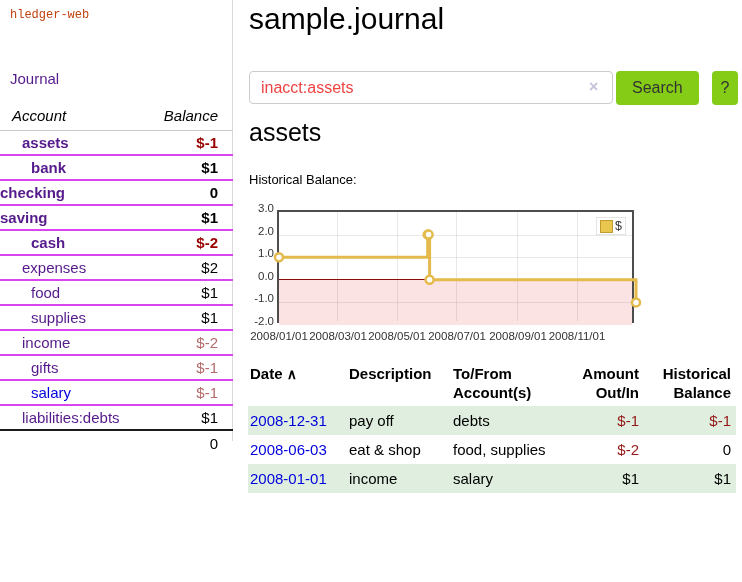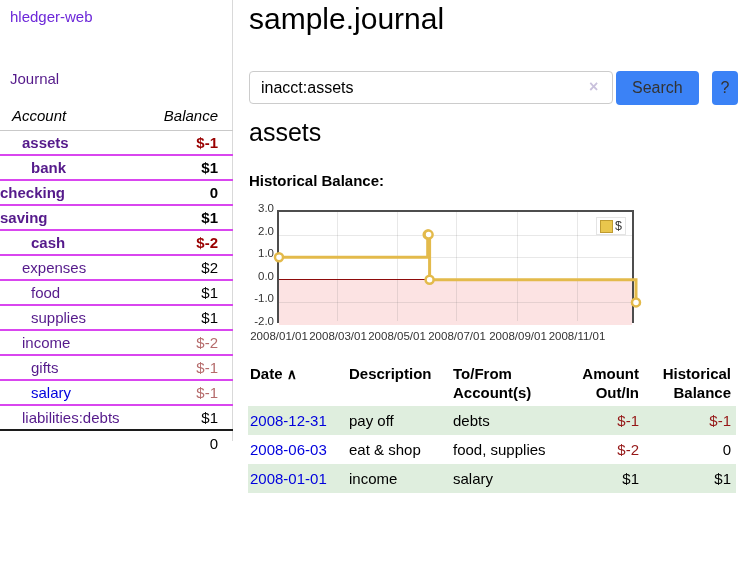--- a/index.html
+++ b/index.html
@@ -9,7 +9,7 @@
   
   .sidebar { position:absolute; left:0; top:0; width:233px; height:441px;
     border-right:1px solid #d9d9d9; }
-  .brand { position:absolute; left:10px; top:8px; font-size:15px; color:#6d28d9; text-decoration:none; }
+  .brand { position:absolute; left:10px; top:8px; font-size:12px; color:#c2410c; text-decoration:none;font-family:Liberation Mono, monospace; }
   .journal-link { position:absolute; left:10px; top:70px; font-size:15px; color:#551a8b; text-decoration:none; }
   .acct-table { position:absolute; left:0; top:103px; width:233px; font-size:15px; }
   .ahead { display:flex; justify-content:space-between; padding:4px 15px 6px 12px;

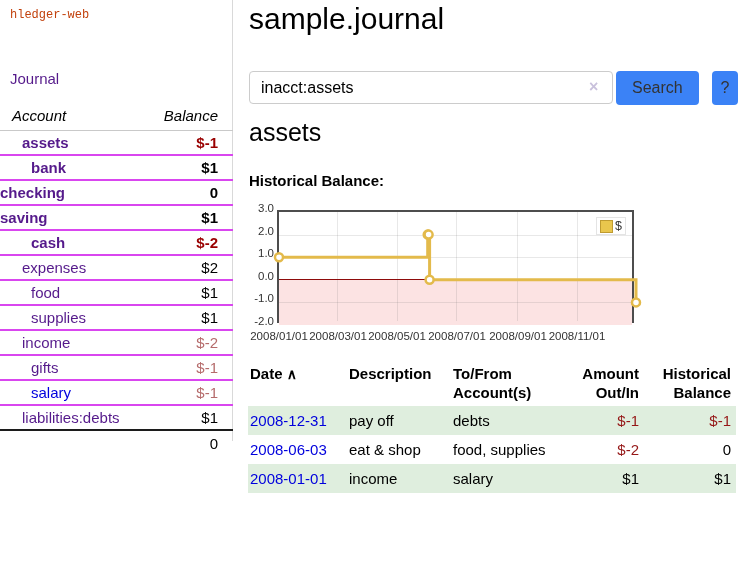--- a/index.html
+++ b/index.html
@@ -33,7 +33,7 @@
     font-weight:500; color:#000; }
   .search-input { position:absolute; left:249px; top:71px; width:364px; height:33px;
     border:1px solid #ccc; border-radius:4px; padding:0 28px 0 11px; font-size:16px;
-    color:#000000; font-family:"Liberation Sans", sans-serif; }
+    color:#ef4444; font-family:"Liberation Sans", sans-serif; }
   .clear-x { position:absolute; left:589px; top:77px; font-size:16px; font-weight:700;
     color:#c9c1dc; cursor:pointer; line-height:20px; }
   .btn { position:absolute; top:71px; height:34px; background:#3b82f6; border:none;

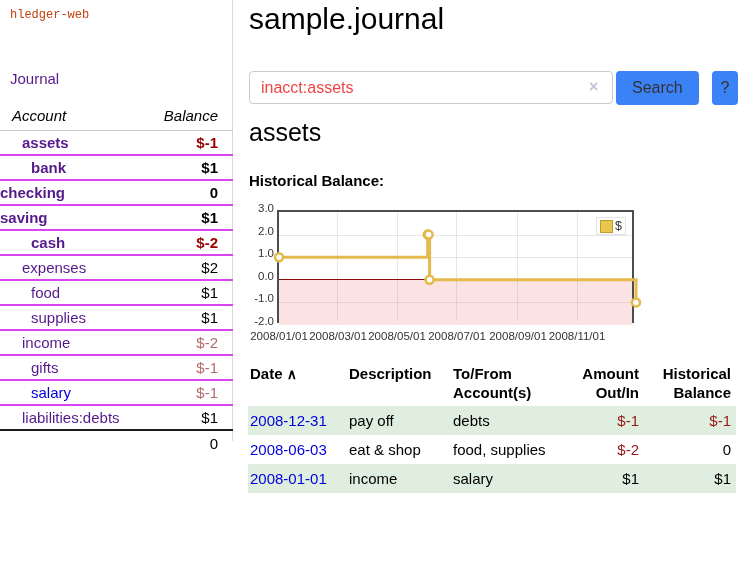--- a/index.html
+++ b/index.html
@@ -36,7 +36,7 @@
     color:#ef4444; font-family:"Liberation Sans", sans-serif; }
   .clear-x { position:absolute; left:589px; top:77px; font-size:16px; font-weight:700;
     color:#c9c1dc; cursor:pointer; line-height:20px; }
-  .btn { position:absolute; top:71px; height:34px; background:#3b82f6; border:none;
+  .btn { position:absolute; top:71px; height:34px; background:#84cc16; border:none;
     border-radius:4px; font-size:16px; color:#333; font-family:"Liberation Sans", sans-serif;
     cursor:pointer; }
   .btn-search { left:616px; padding:0 16px; }

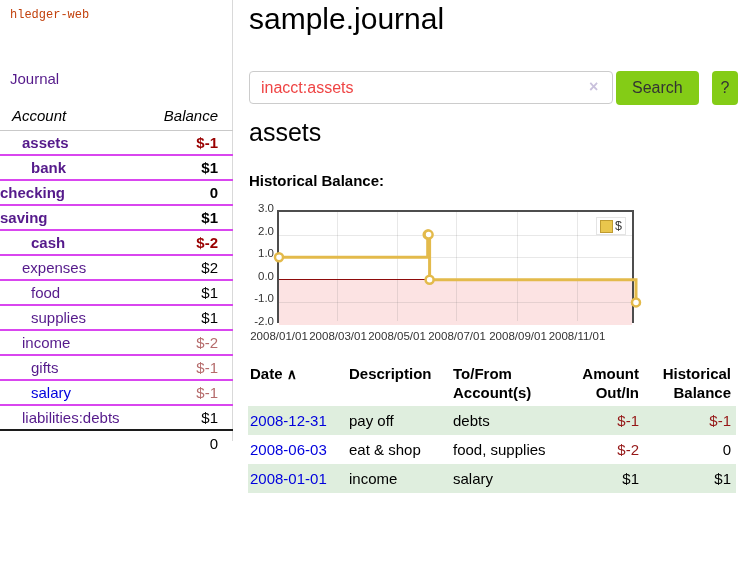--- a/index.html
+++ b/index.html
@@ -44,7 +44,7 @@
 
   .acct-heading { position:absolute; left:249px; top:118px; margin:0; font-size:25px;
     font-weight:500; }
-  .hist-label { position:absolute; left:249px; top:172px; font-size:15px; font-weight:700; }
+  .hist-label { position:absolute; left:249px; top:172px; font-size:13px; font-weight:400; }
 
   
   .chart { position:absolute; left:248px; top:203px; width:430px; height:142px; }

